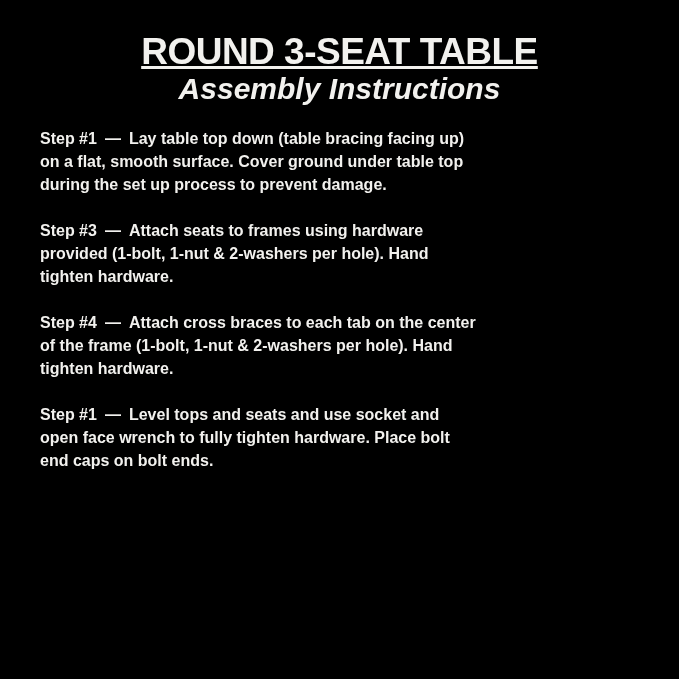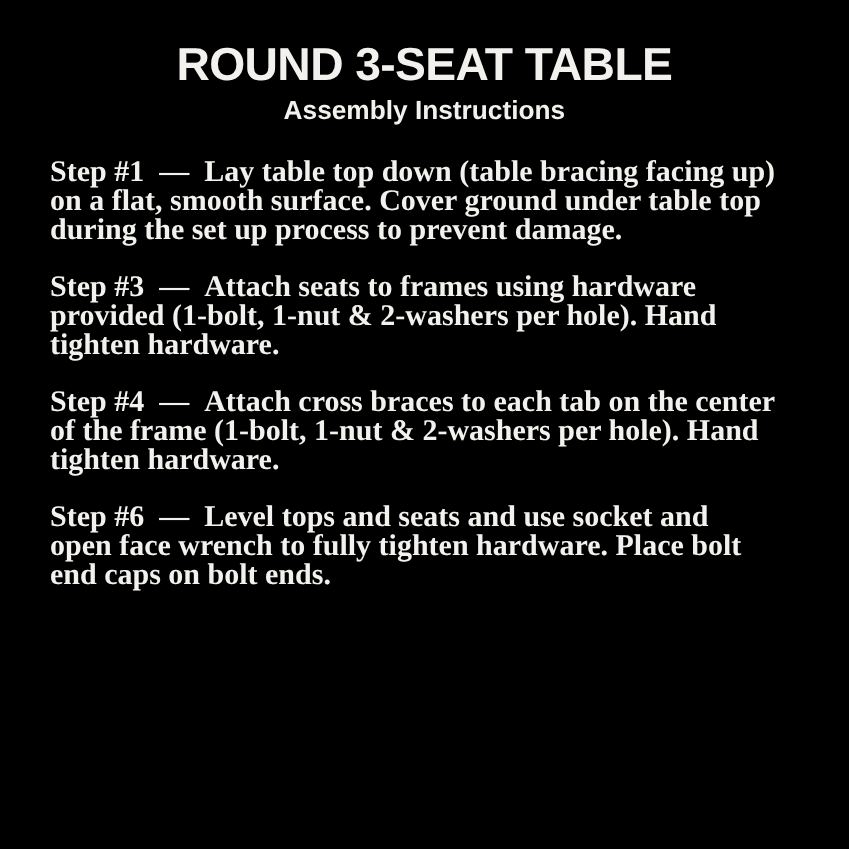--- a/index.html
+++ b/index.html
@@ -32,6 +32,7 @@
     line-height: 44px;
     letter-spacing: -0.5px;
     font-weight: 700;
+    text-decoration: underline;
   }
   .subtitle {
     font-size: 21px;

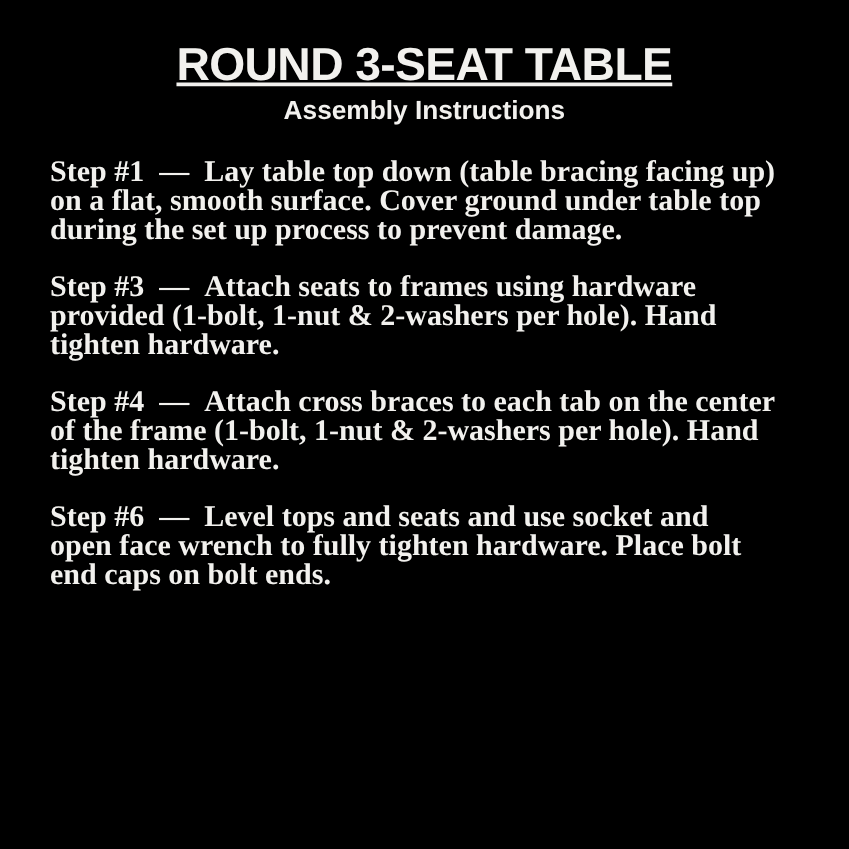--- a/index.html
+++ b/index.html
@@ -35,10 +35,11 @@
     text-decoration: underline;
   }
   .subtitle {
-    font-size: 21px;
+    font-size: 30px;
     line-height: 27px;
     margin-top: 1px;
     font-weight: 700;
+    font-style: italic;
   }
   .steps {
     margin-top: 25px;

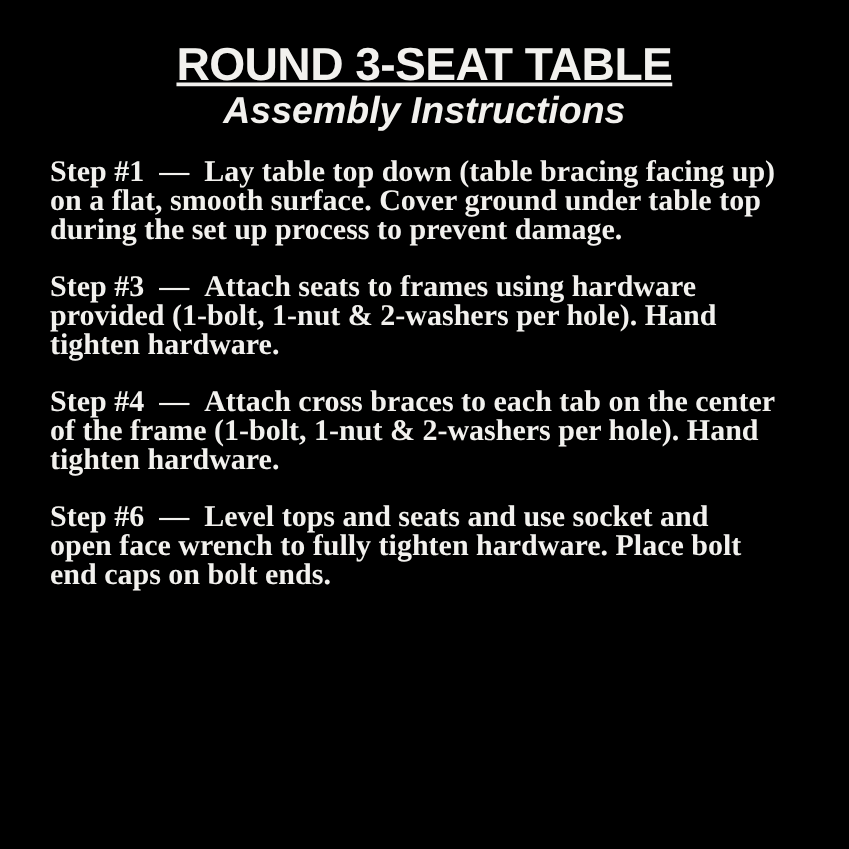--- a/index.html
+++ b/index.html
@@ -47,12 +47,11 @@
     padding-right: 24px;
   }
   .step {
-    font-size: 24px;
+    font-size: 16px;
     line-height: 23px;
     margin-bottom: 23px;
     white-space: pre-line;
     font-weight: 700;
-    font-family: Liberation Serif, serif;
   }
 </style>
 </head>

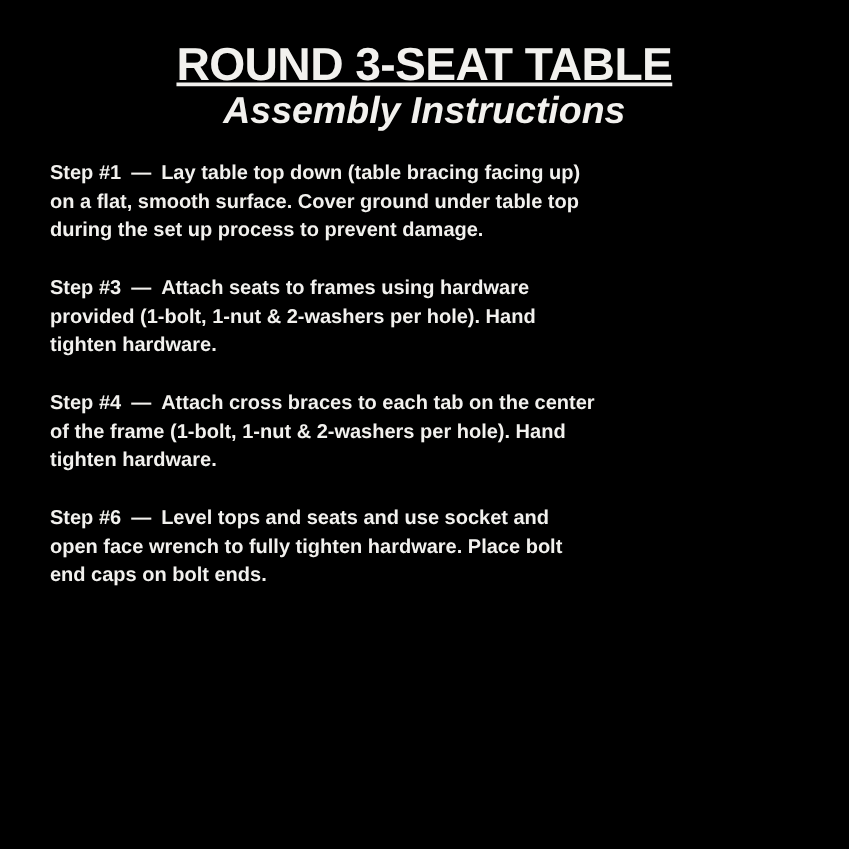--- a/index.html
+++ b/index.html
@@ -72,7 +72,7 @@
     <p class="step">Step #4 — Attach cross braces to each tab on the center
 of the frame (1-bolt, 1-nut &amp; 2-washers per hole). Hand
 tighten hardware.</p>
-    <p class="step">Step #6 — Level tops and seats and use socket and
+    <p class="step">Step #1 — Level tops and seats and use socket and
 open face wrench to fully tighten hardware. Place bolt
 end caps on bolt ends.</p>
   </div>

